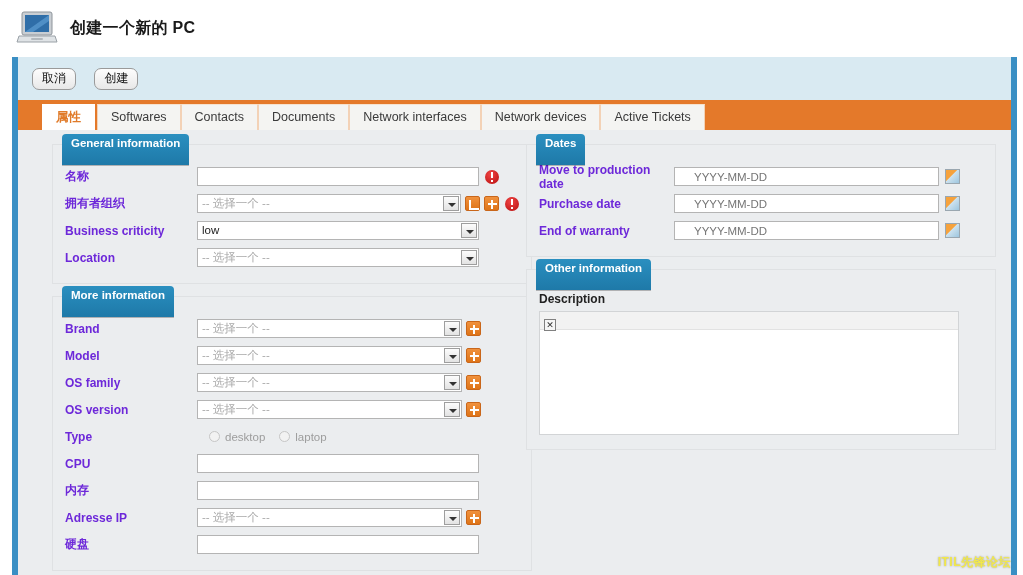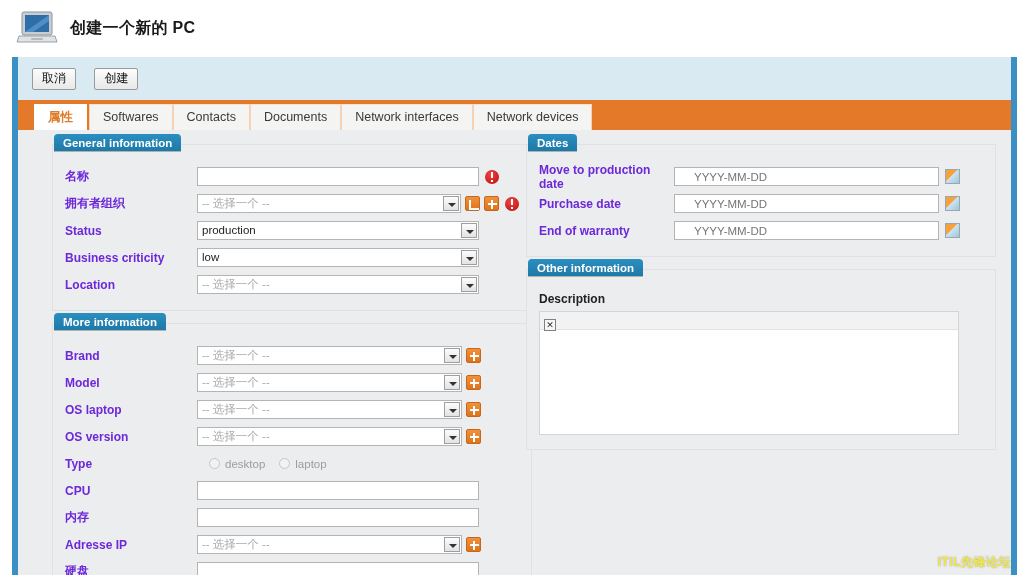--- a/index.html
+++ b/index.html
@@ -51,7 +51,7 @@
     color: #111;
     background: linear-gradient(#fdfdfd, #e8e8e8);
     border: 1px solid #9a9a9a;
-    border-radius: 2px;
+    border-radius: 7px;
     margin-right: 14px;
     cursor: pointer;
     text-align: left;

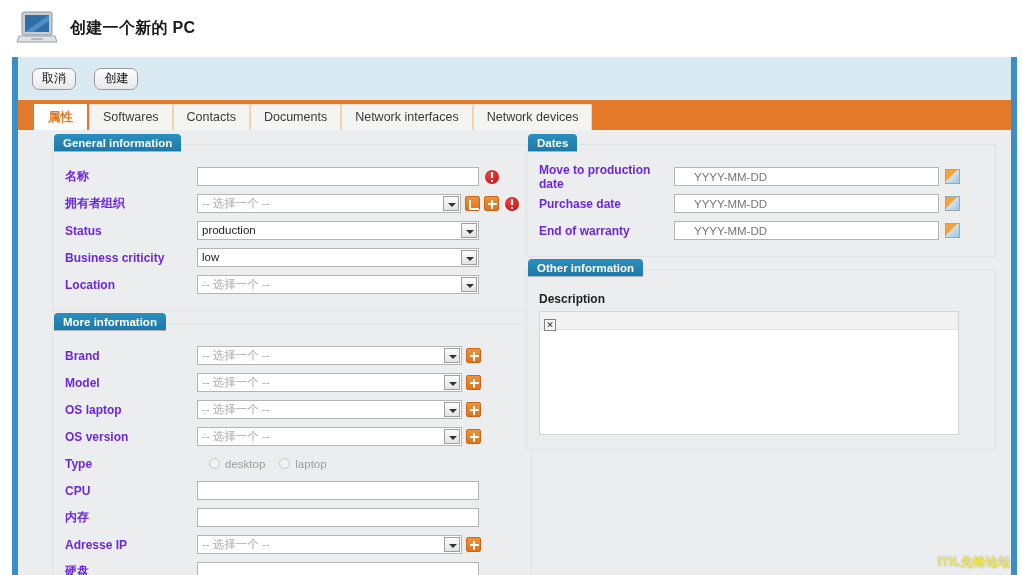--- a/index.html
+++ b/index.html
@@ -64,7 +64,7 @@
     background: #e4792a;
     display: flex;
     align-items: flex-end;
-    padding-left: 14px;
+    padding-left: 22px;
     position: relative;
     text-align: center;
   }

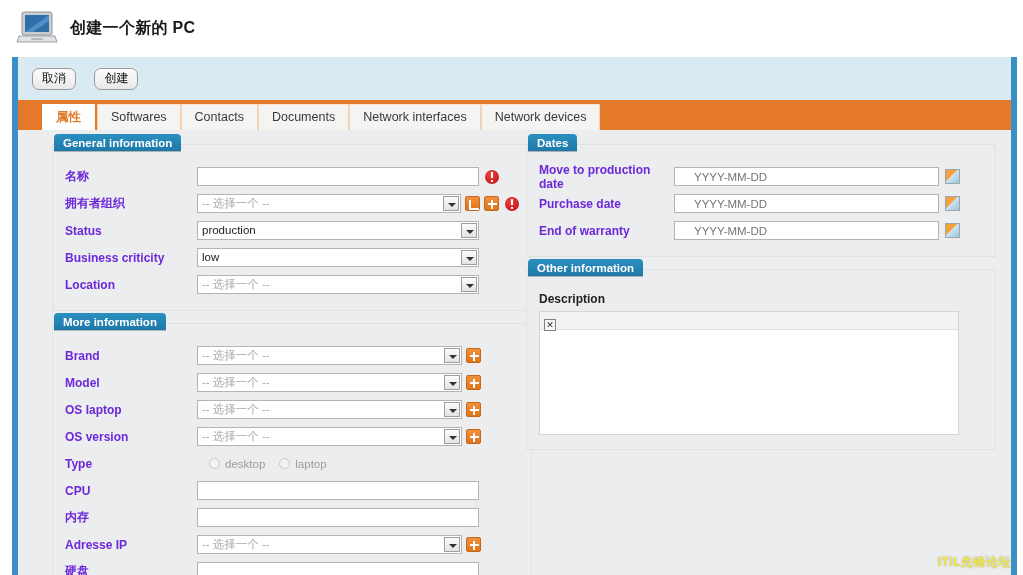--- a/index.html
+++ b/index.html
@@ -331,6 +331,7 @@
     <div class="tab">Documents</div>
     <div class="tab">Network interfaces</div>
     <div class="tab">Network devices</div>
+    <div class="tab">Active Tickets</div>
   </div>
 
   <div class="content">

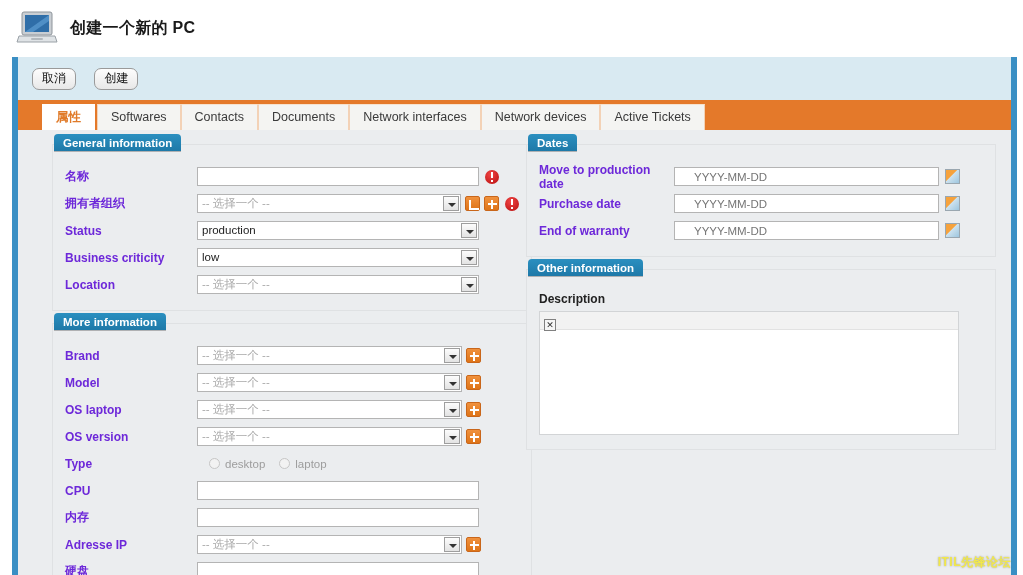--- a/index.html
+++ b/index.html
@@ -121,12 +121,12 @@
   }
   .panel-legend {
     position: absolute;
-    top: -11px; left: 1px;
+    top: -11px; left: 9px;
     background: linear-gradient(#2a8fc0, #1e79a8);
     color: #ffffff;
     font-size: 11.5px;
     font-weight: bold;
-    padding: 3px 9px 2px 9px;
+    padding: 3px 9px 16px 9px;
     border-radius: 4px 4px 0 0;
     box-shadow: 0 1px 0 rgba(0,0,0,.25);
     white-space: nowrap;

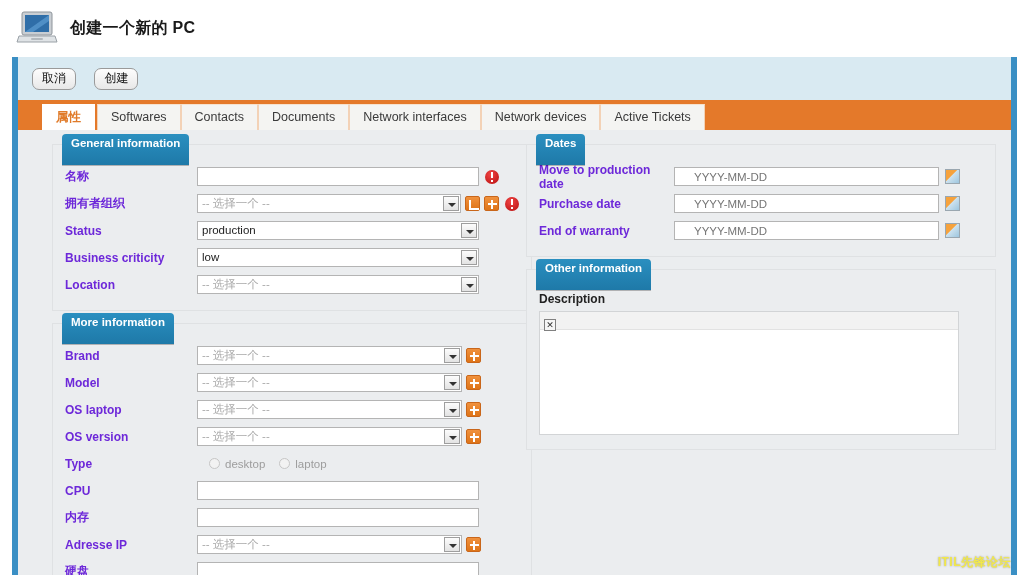--- a/index.html
+++ b/index.html
@@ -358,13 +358,6 @@
           <div class="err-icon"></div>
         </div>
 
-        <div class="frow">
-          <div class="flabel">Status</div>
-          <div class="fselect w-sel">
-            <span>production</span>
-            <span class="arrow"></span>
-          </div>
-        </div>
 
         <div class="frow">
           <div class="flabel">Business criticity</div>

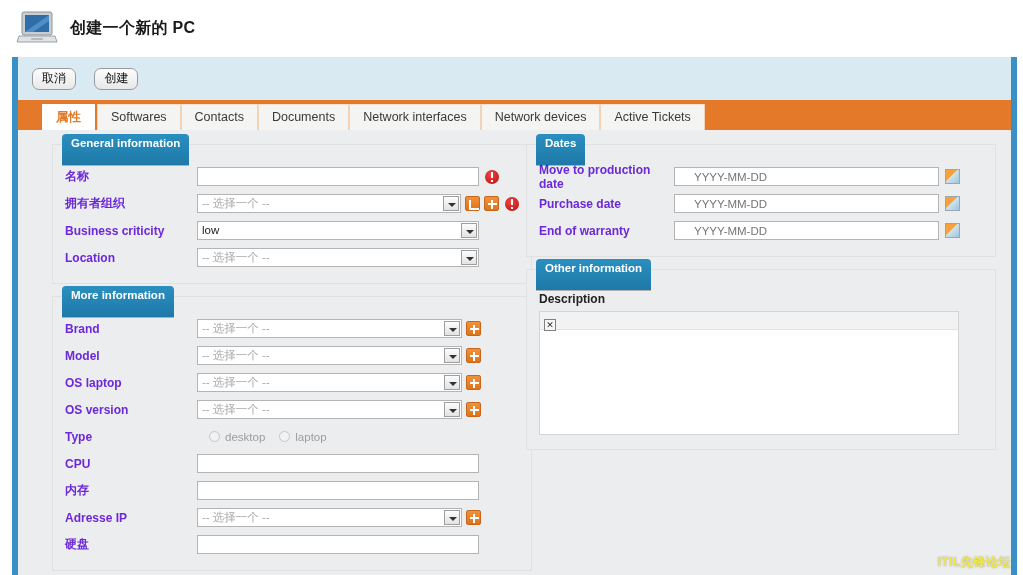--- a/index.html
+++ b/index.html
@@ -398,7 +398,7 @@
         </div>
 
         <div class="frow">
-          <div class="flabel">OS laptop</div>
+          <div class="flabel">OS family</div>
           <div class="fselect w-more">
             <span class="ph">-- 选择一个 --</span>
             <span class="arrow"></span>

